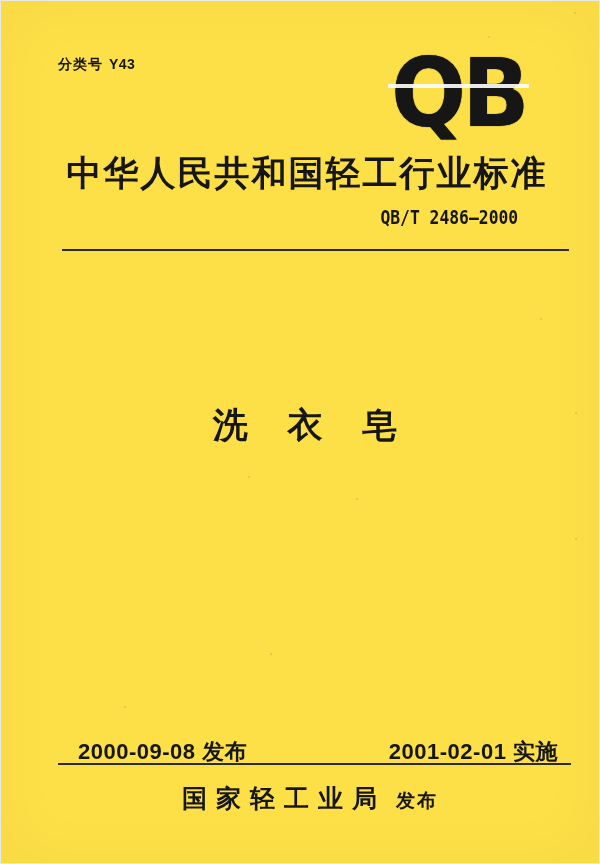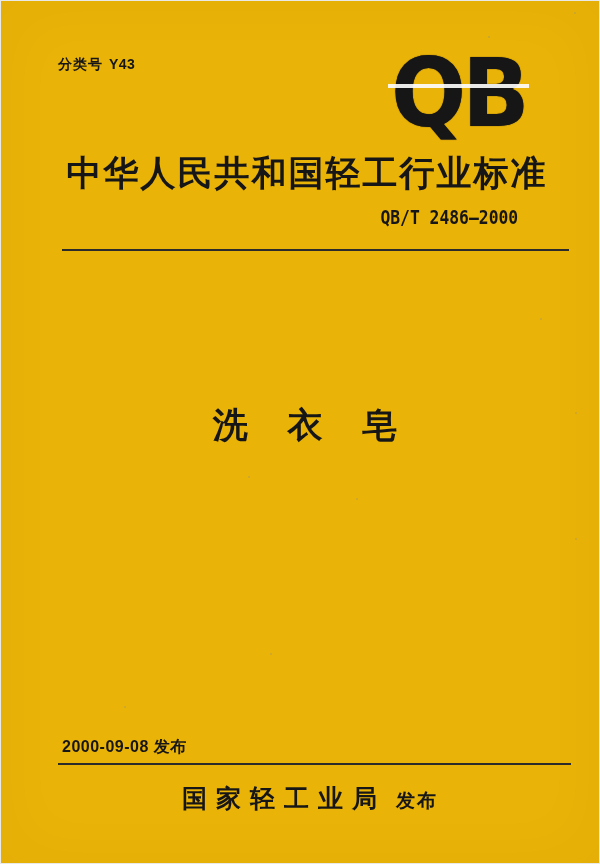--- a/index.html
+++ b/index.html
@@ -11,7 +11,7 @@
     position: relative;
     width: 600px;
     height: 864px;
-    background: #eab308;
+    background: #fde047;
     color: #161616;
     font-family: "Liberation Sans", "DejaVu Sans", sans-serif;
     overflow: hidden;

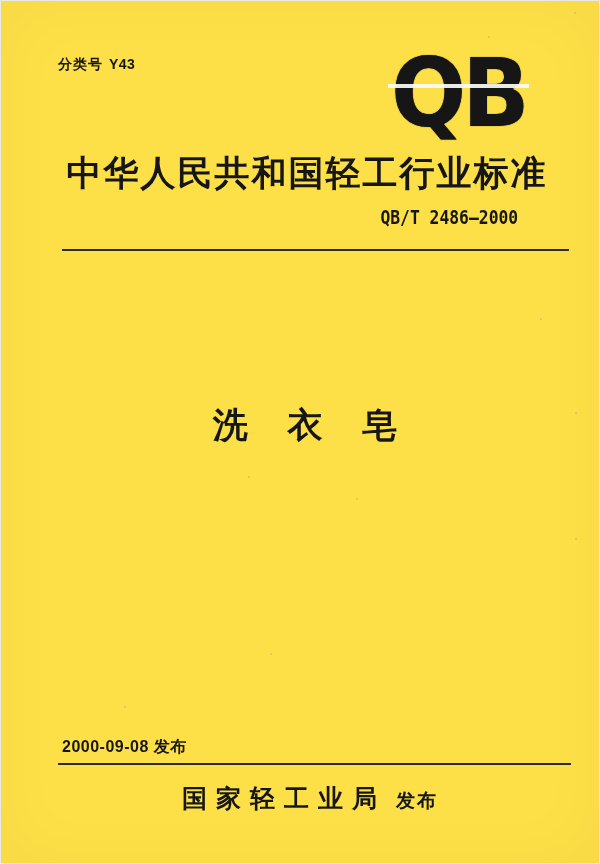--- a/index.html
+++ b/index.html
@@ -115,12 +115,12 @@
   
   .date-row {
     position: absolute;
-    left: 62px;
+    left: 78px;
     right: 42px;
     top: 737px;
     display: flex;
     justify-content: space-between;
-    font-size: 16px;
+    font-size: 22px;
     font-weight: bold;
     letter-spacing: 0.5px;
     white-space: nowrap;

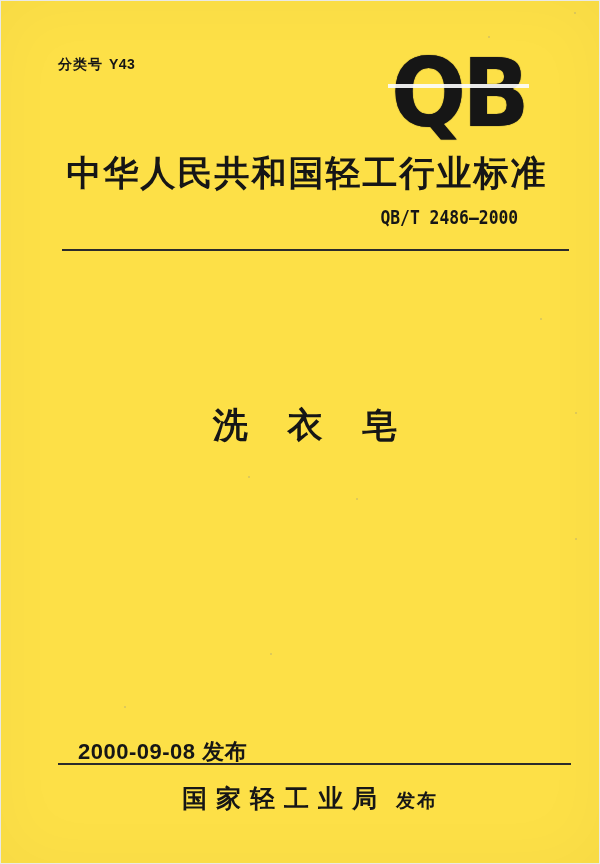--- a/index.html
+++ b/index.html
@@ -189,6 +189,10 @@
       <span>2000-09-08</span>
       <span>发布</span>
     </span>
+    <span>
+      <span>2001-02-01</span>
+      <span>实施</span>
+    </span>
   </div>
 
   <div class="rule rule-bottom"></div>

